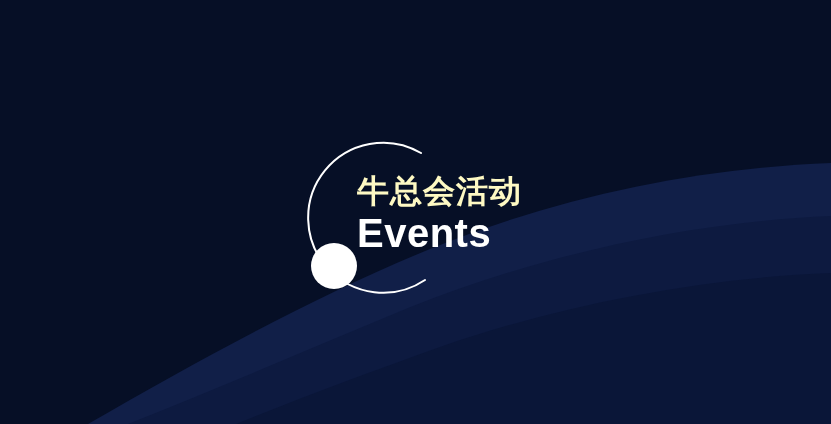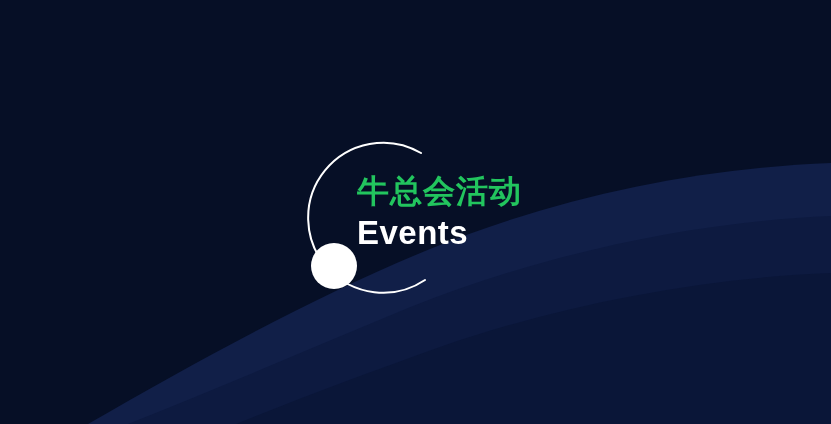--- a/index.html
+++ b/index.html
@@ -40,7 +40,7 @@
   }
   .title-cn {
     margin: 0;
-    color: #22c55e;
+    color: #fef9c3;
     font-size: 32px;
     font-weight: bold;
     line-height: 42px;

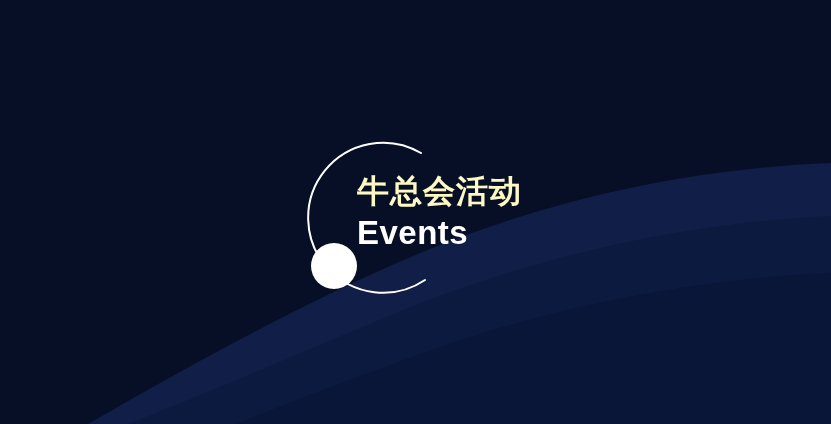--- a/index.html
+++ b/index.html
@@ -50,7 +50,7 @@
   .title-en {
     margin: 0;
     color: #ffffff;
-    font-size: 33px;
+    font-size: 40px;
     font-weight: bold;
     line-height: 42px;
     letter-spacing: 0.5px;

